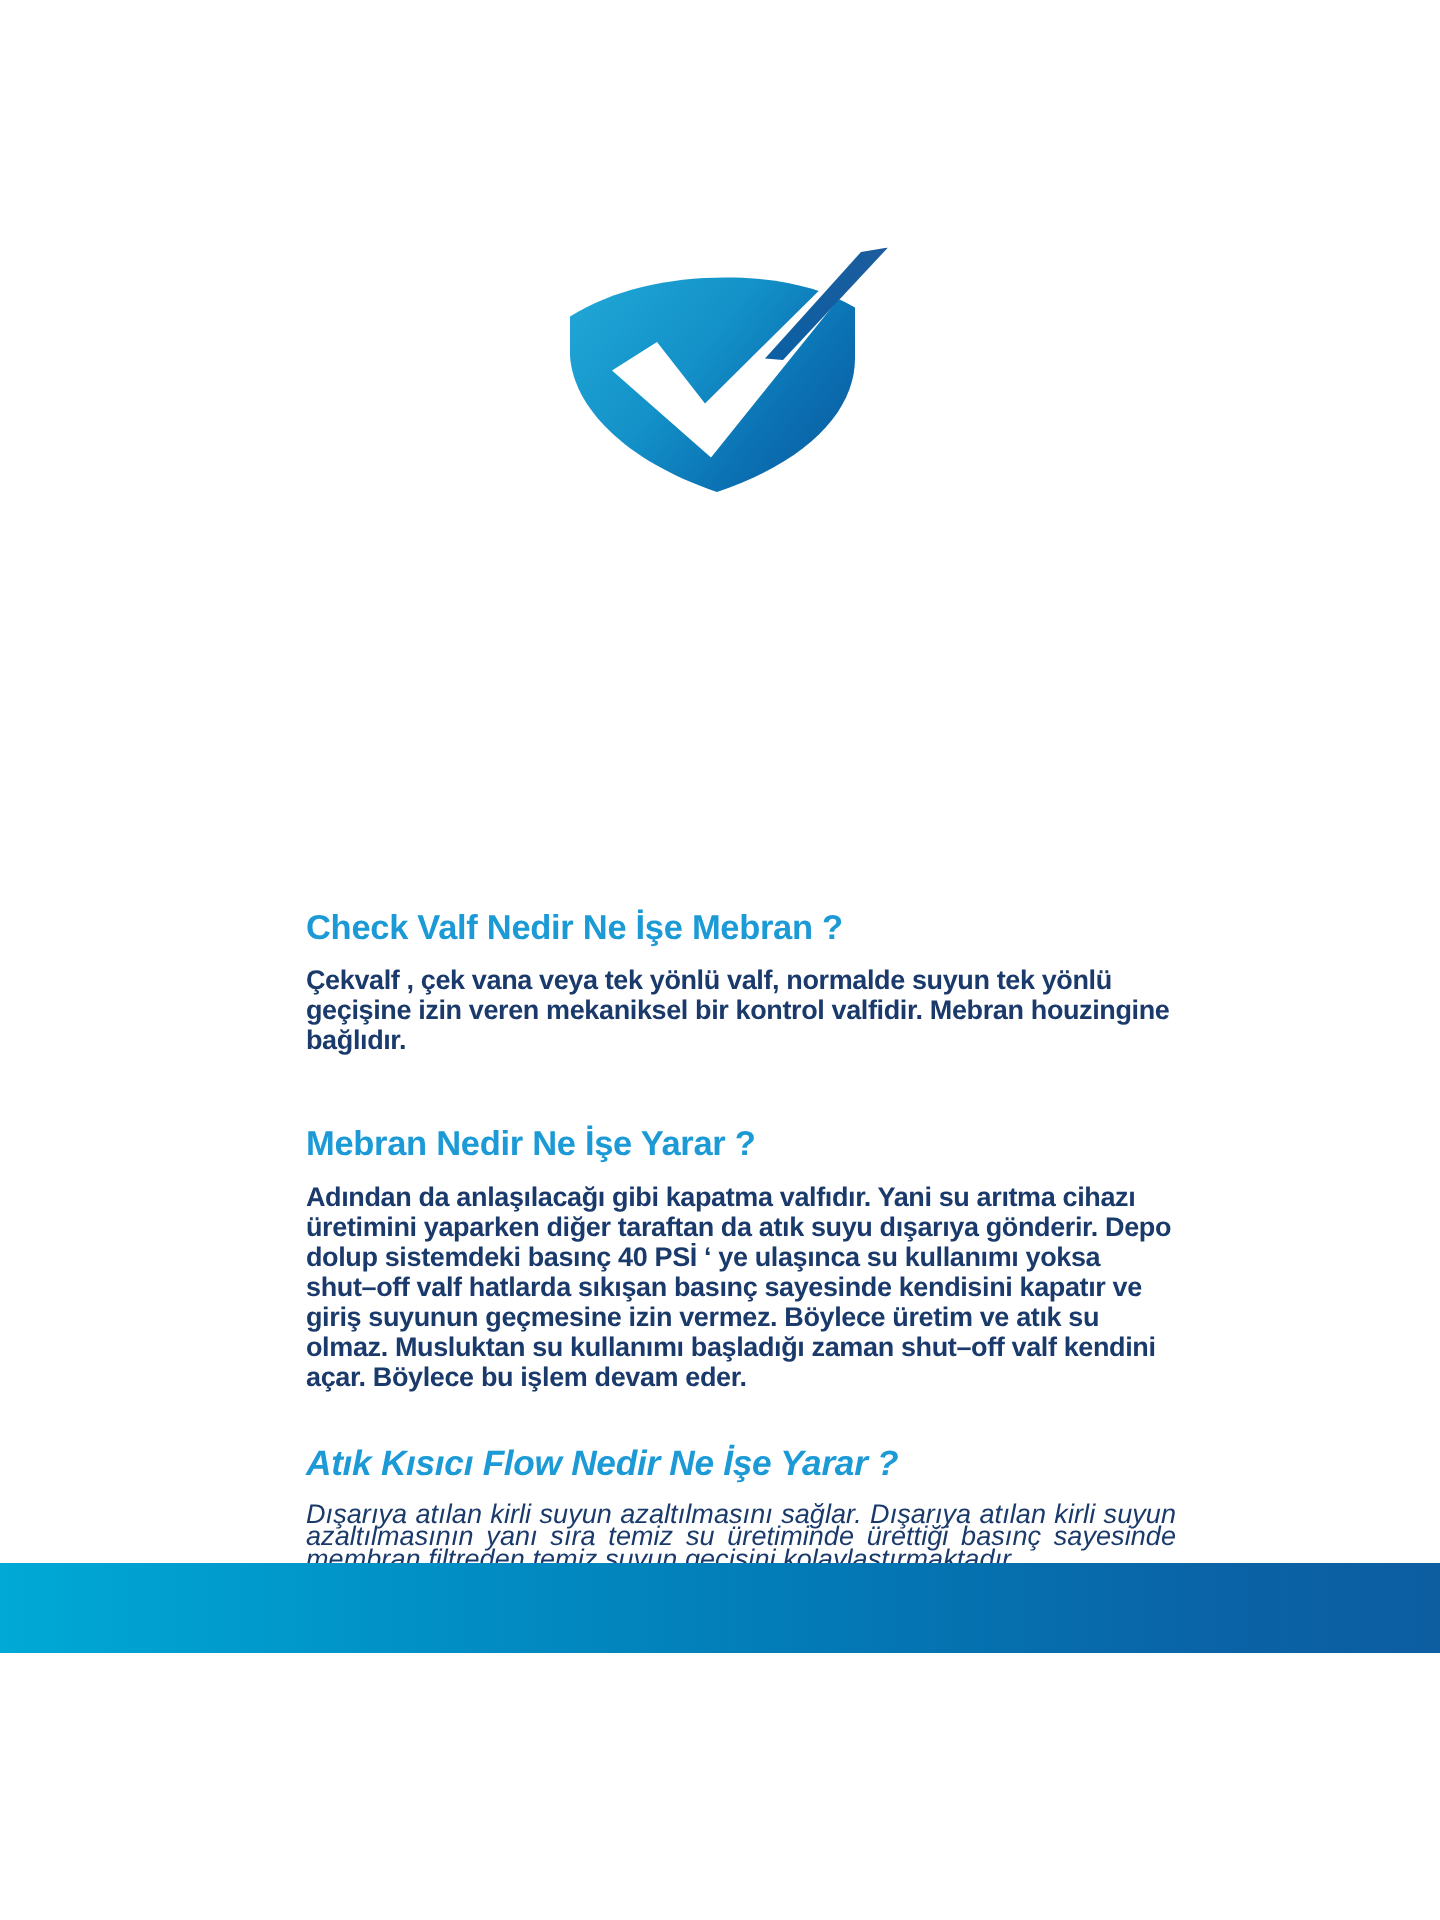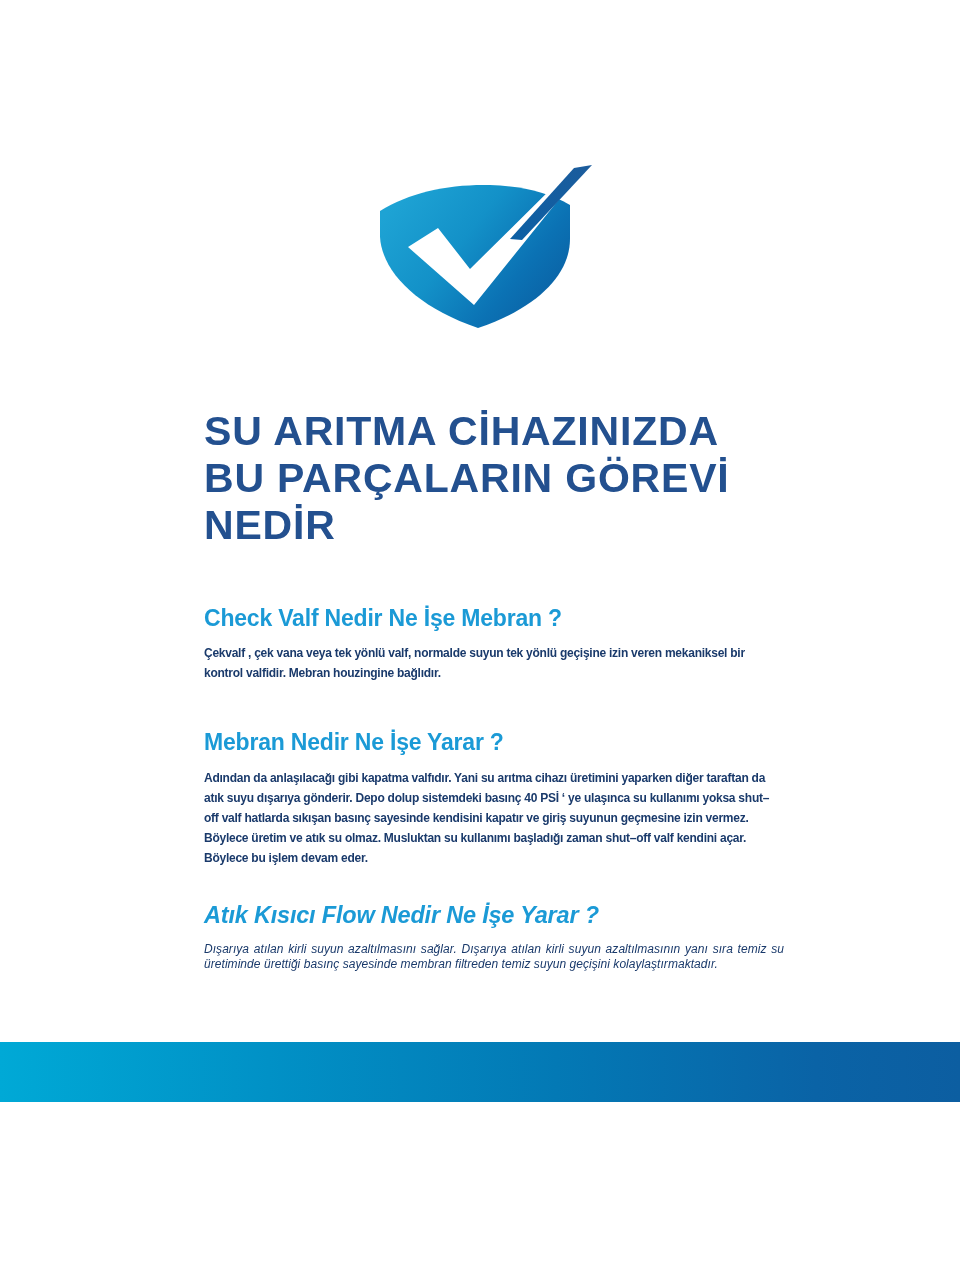--- a/index.html
+++ b/index.html
@@ -134,9 +134,6 @@
     </svg>
   </div>
 
-  <h1 class="headline">SU ARITMA CİHAZINIZDA
-BU PARÇALARIN GÖREVİ
-NEDİR</h1>
 
   <div class="content">
 

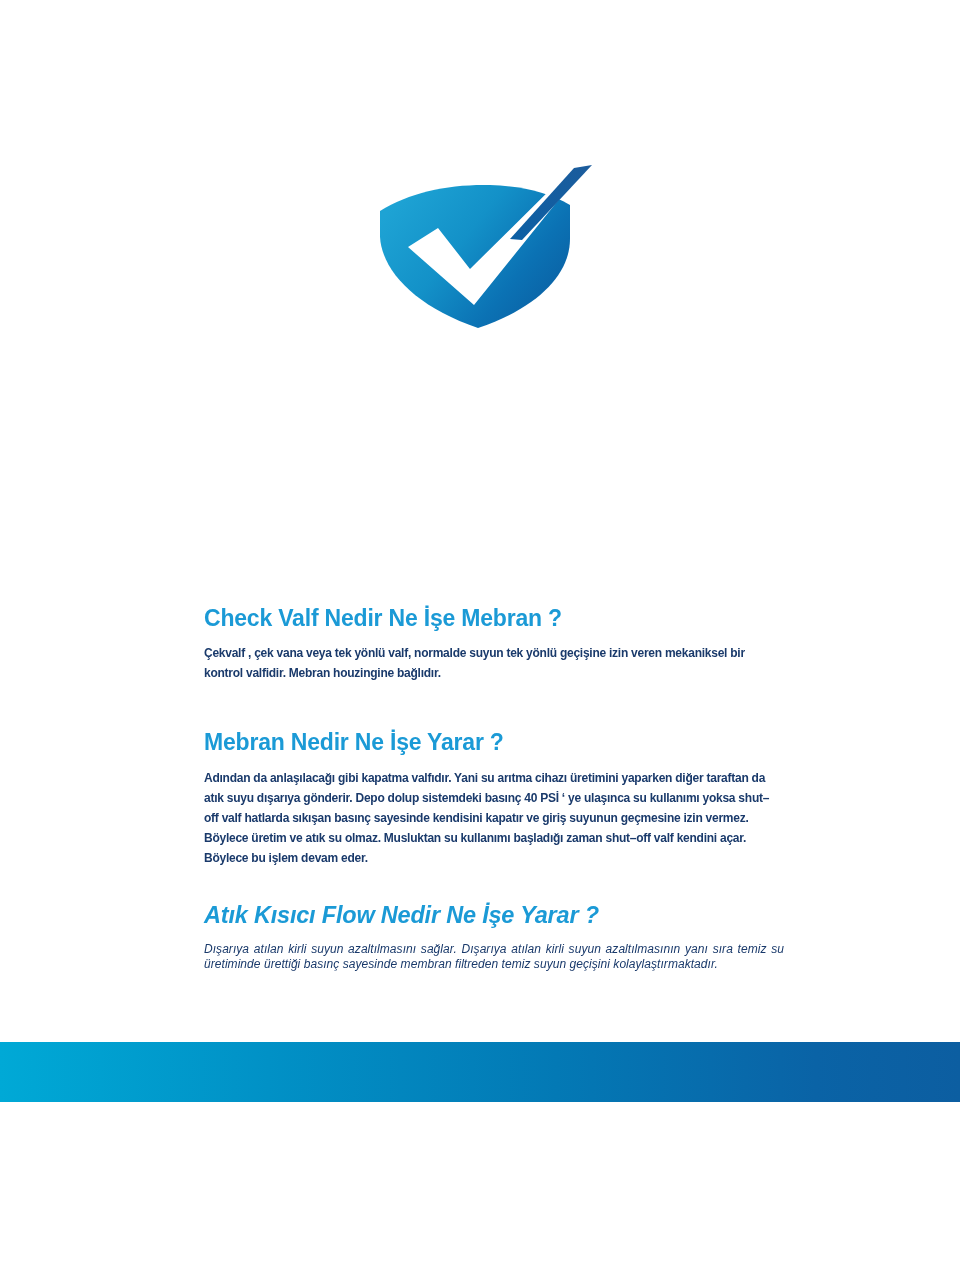--- a/index.html
+++ b/index.html
@@ -70,7 +70,7 @@
   .section-body {
     color: #1A3A6B;
     font-weight: bold;
-    font-size: 12px;
+    font-size: 18px;
     line-height: 20px;
     letter-spacing: -0.25px;
   }

